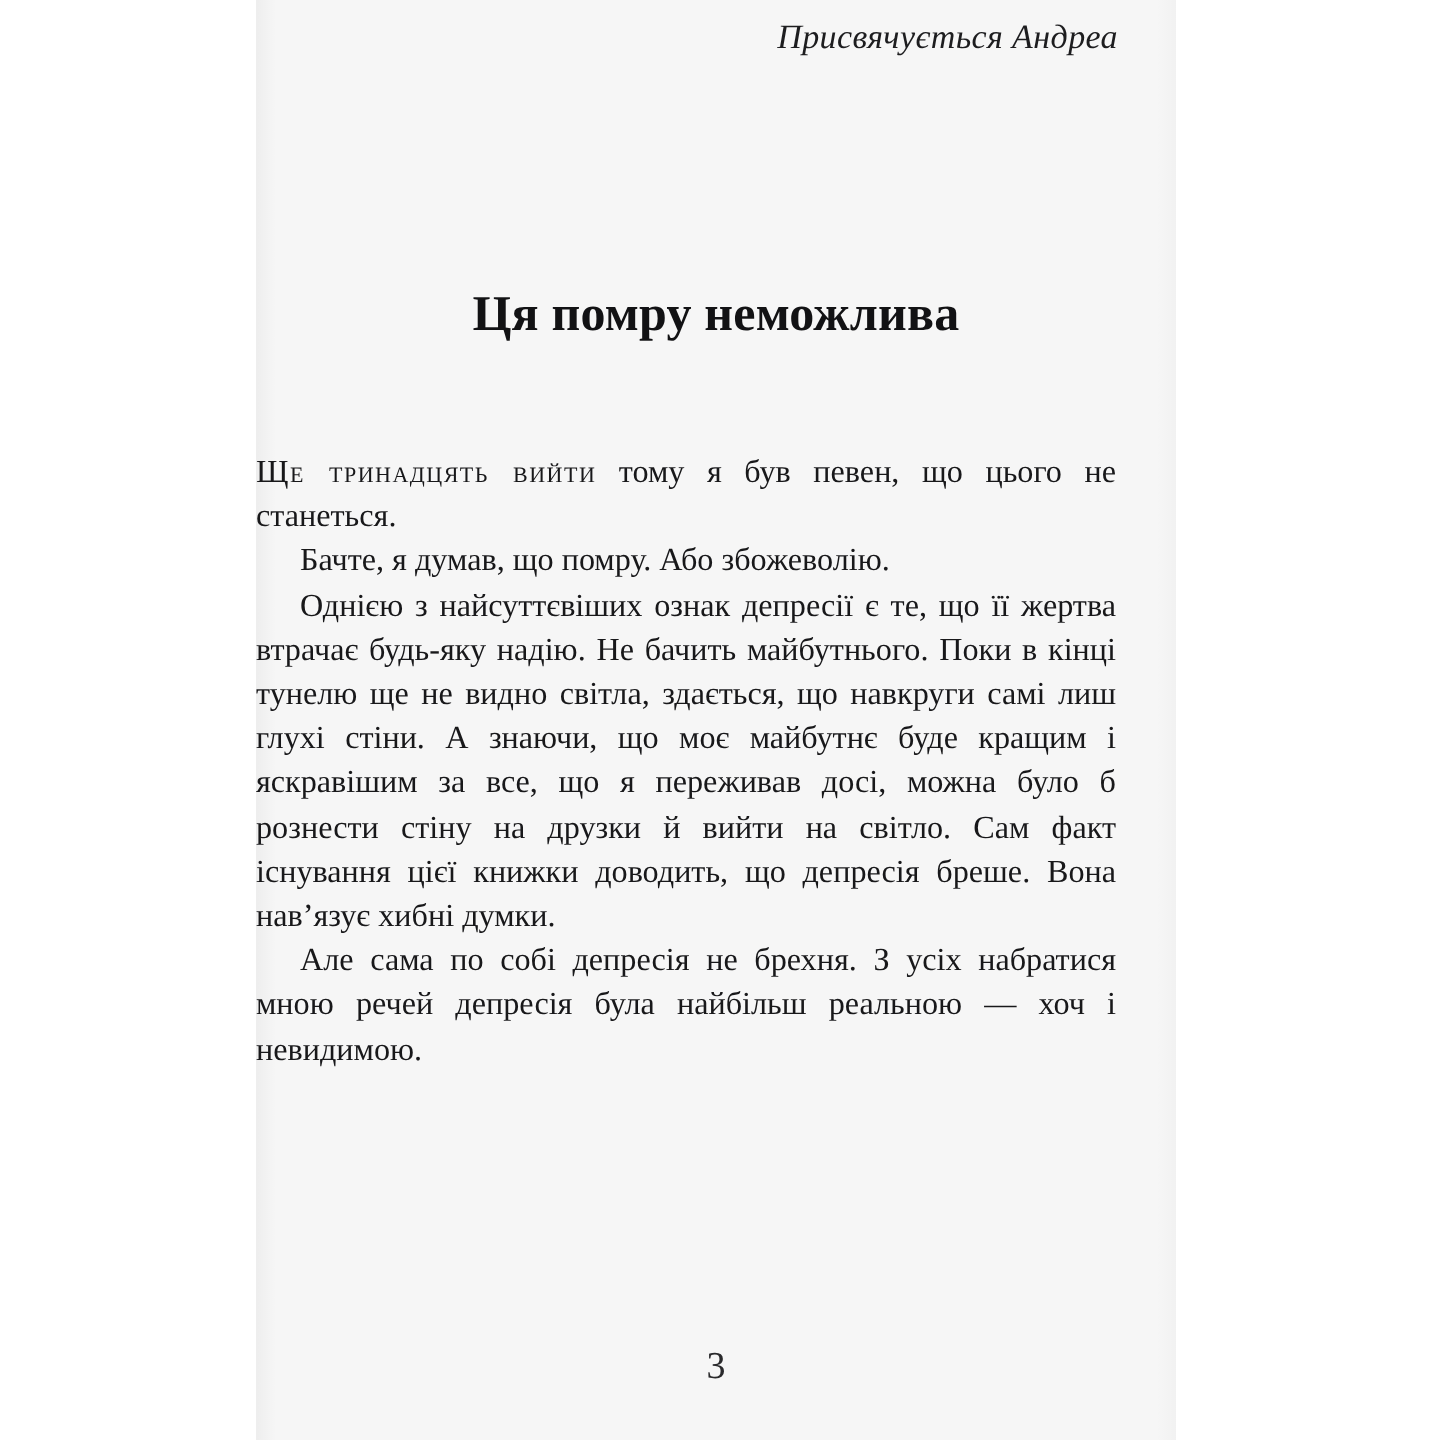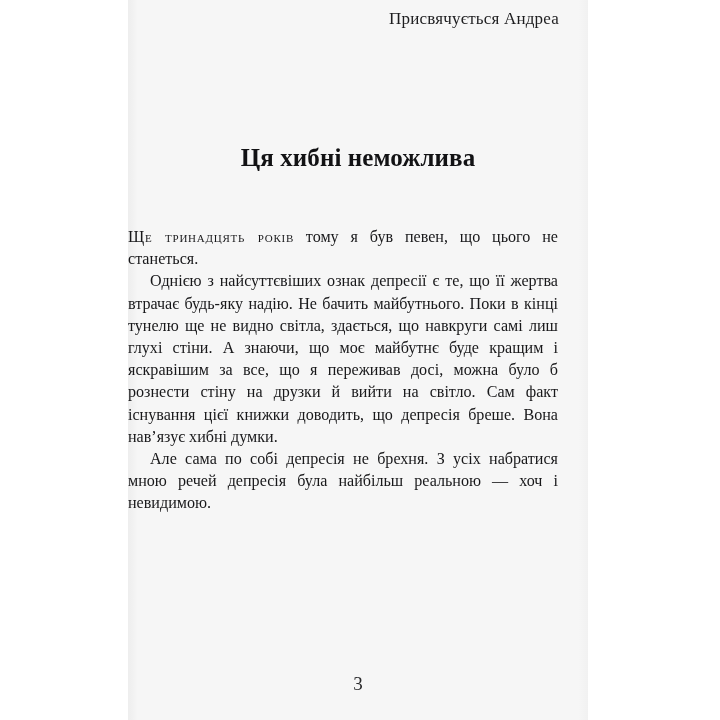--- a/index.html
+++ b/index.html
@@ -59,6 +59,7 @@
     right: 29px;
     top: 9px;
     text-align: right;
+    font-style: italic;
     font-size: 17px;
     line-height: 20px;
     color: #1d1d1f;

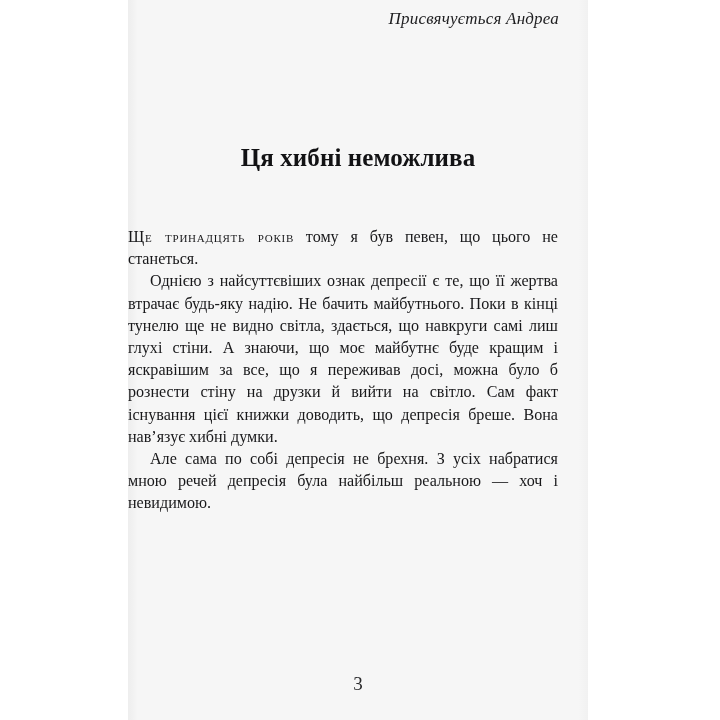--- a/index.html
+++ b/index.html
@@ -124,7 +124,7 @@
 
     <div class="running-head">Присвячується Андреа</div>
 
-    <h1 class="chapter-title">Ця хибні неможлива</h1>
+    <h1 class="chapter-title">Ця помру неможлива</h1>
 
     <div class="body-copy">
 

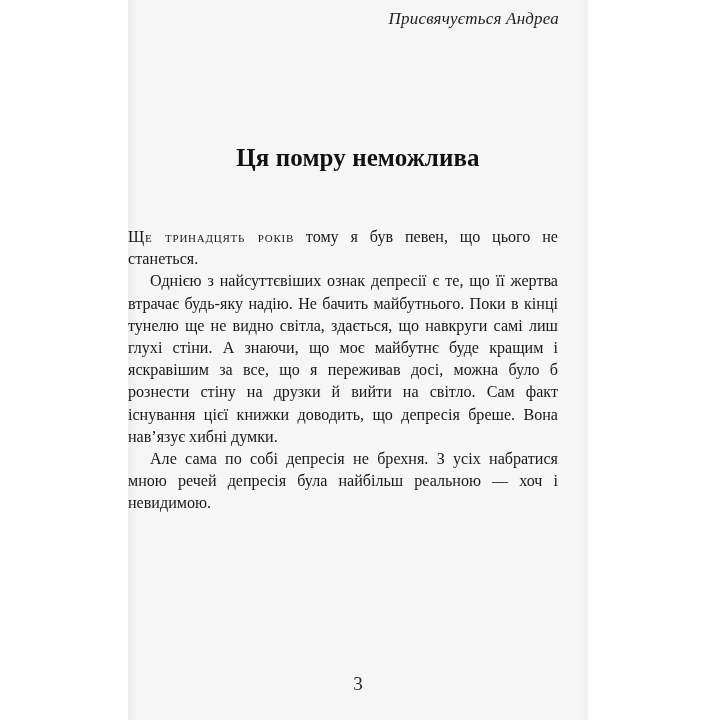--- a/index.html
+++ b/index.html
@@ -128,7 +128,7 @@
 
     <div class="body-copy">
 
-      <p class="first"><span class="opening">Ще тринадцять років</span><span> тому я був певен, що цього не станеться.</span></p>
+      <p class="first"><span class="opening">Ще тринадцять вийти</span><span> тому я був певен, що цього не станеться.</span></p>
 
 
 

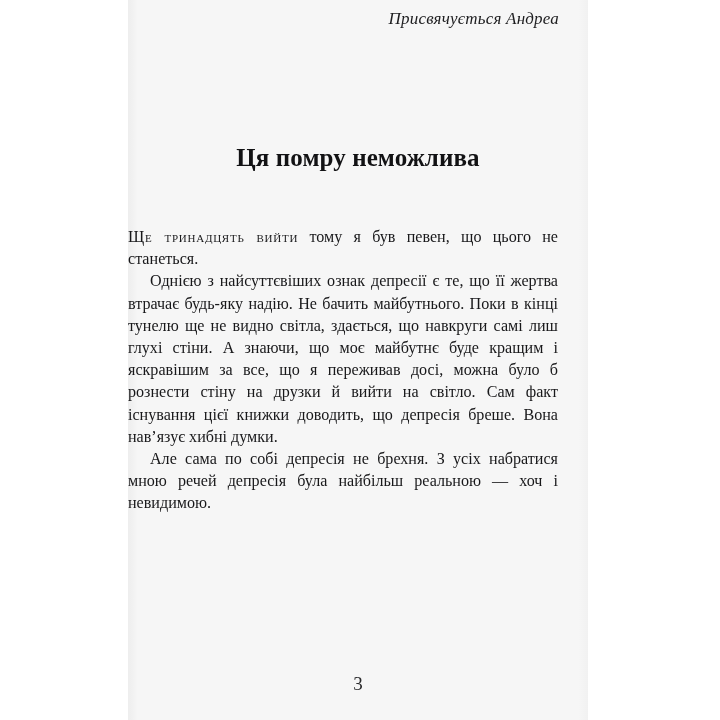--- a/index.html
+++ b/index.html
@@ -130,6 +130,7 @@
 
       <p class="first"><span class="opening">Ще тринадцять вийти</span><span> тому я був певен, що цього не станеться.</span></p>
 
+      <p>Бачте, я думав, що помру. Або збожеволію.</p>
 
 
       <p>Однією з найсуттєвіших ознак депресії є те, що її жертва втрачає будь-яку надію. Не бачить майбутнього. Поки в кінці тунелю ще не видно світла, здається, що навкруги самі лиш глухі стіни. А знаючи, що моє майбутнє буде кращим і яскравішим за все, що я переживав досі, можна було б рознести стіну на друзки й вийти на світло. Сам факт існування цієї книжки доводить, що депресія бреше. Вона нав’язує хибні думки.</p>

